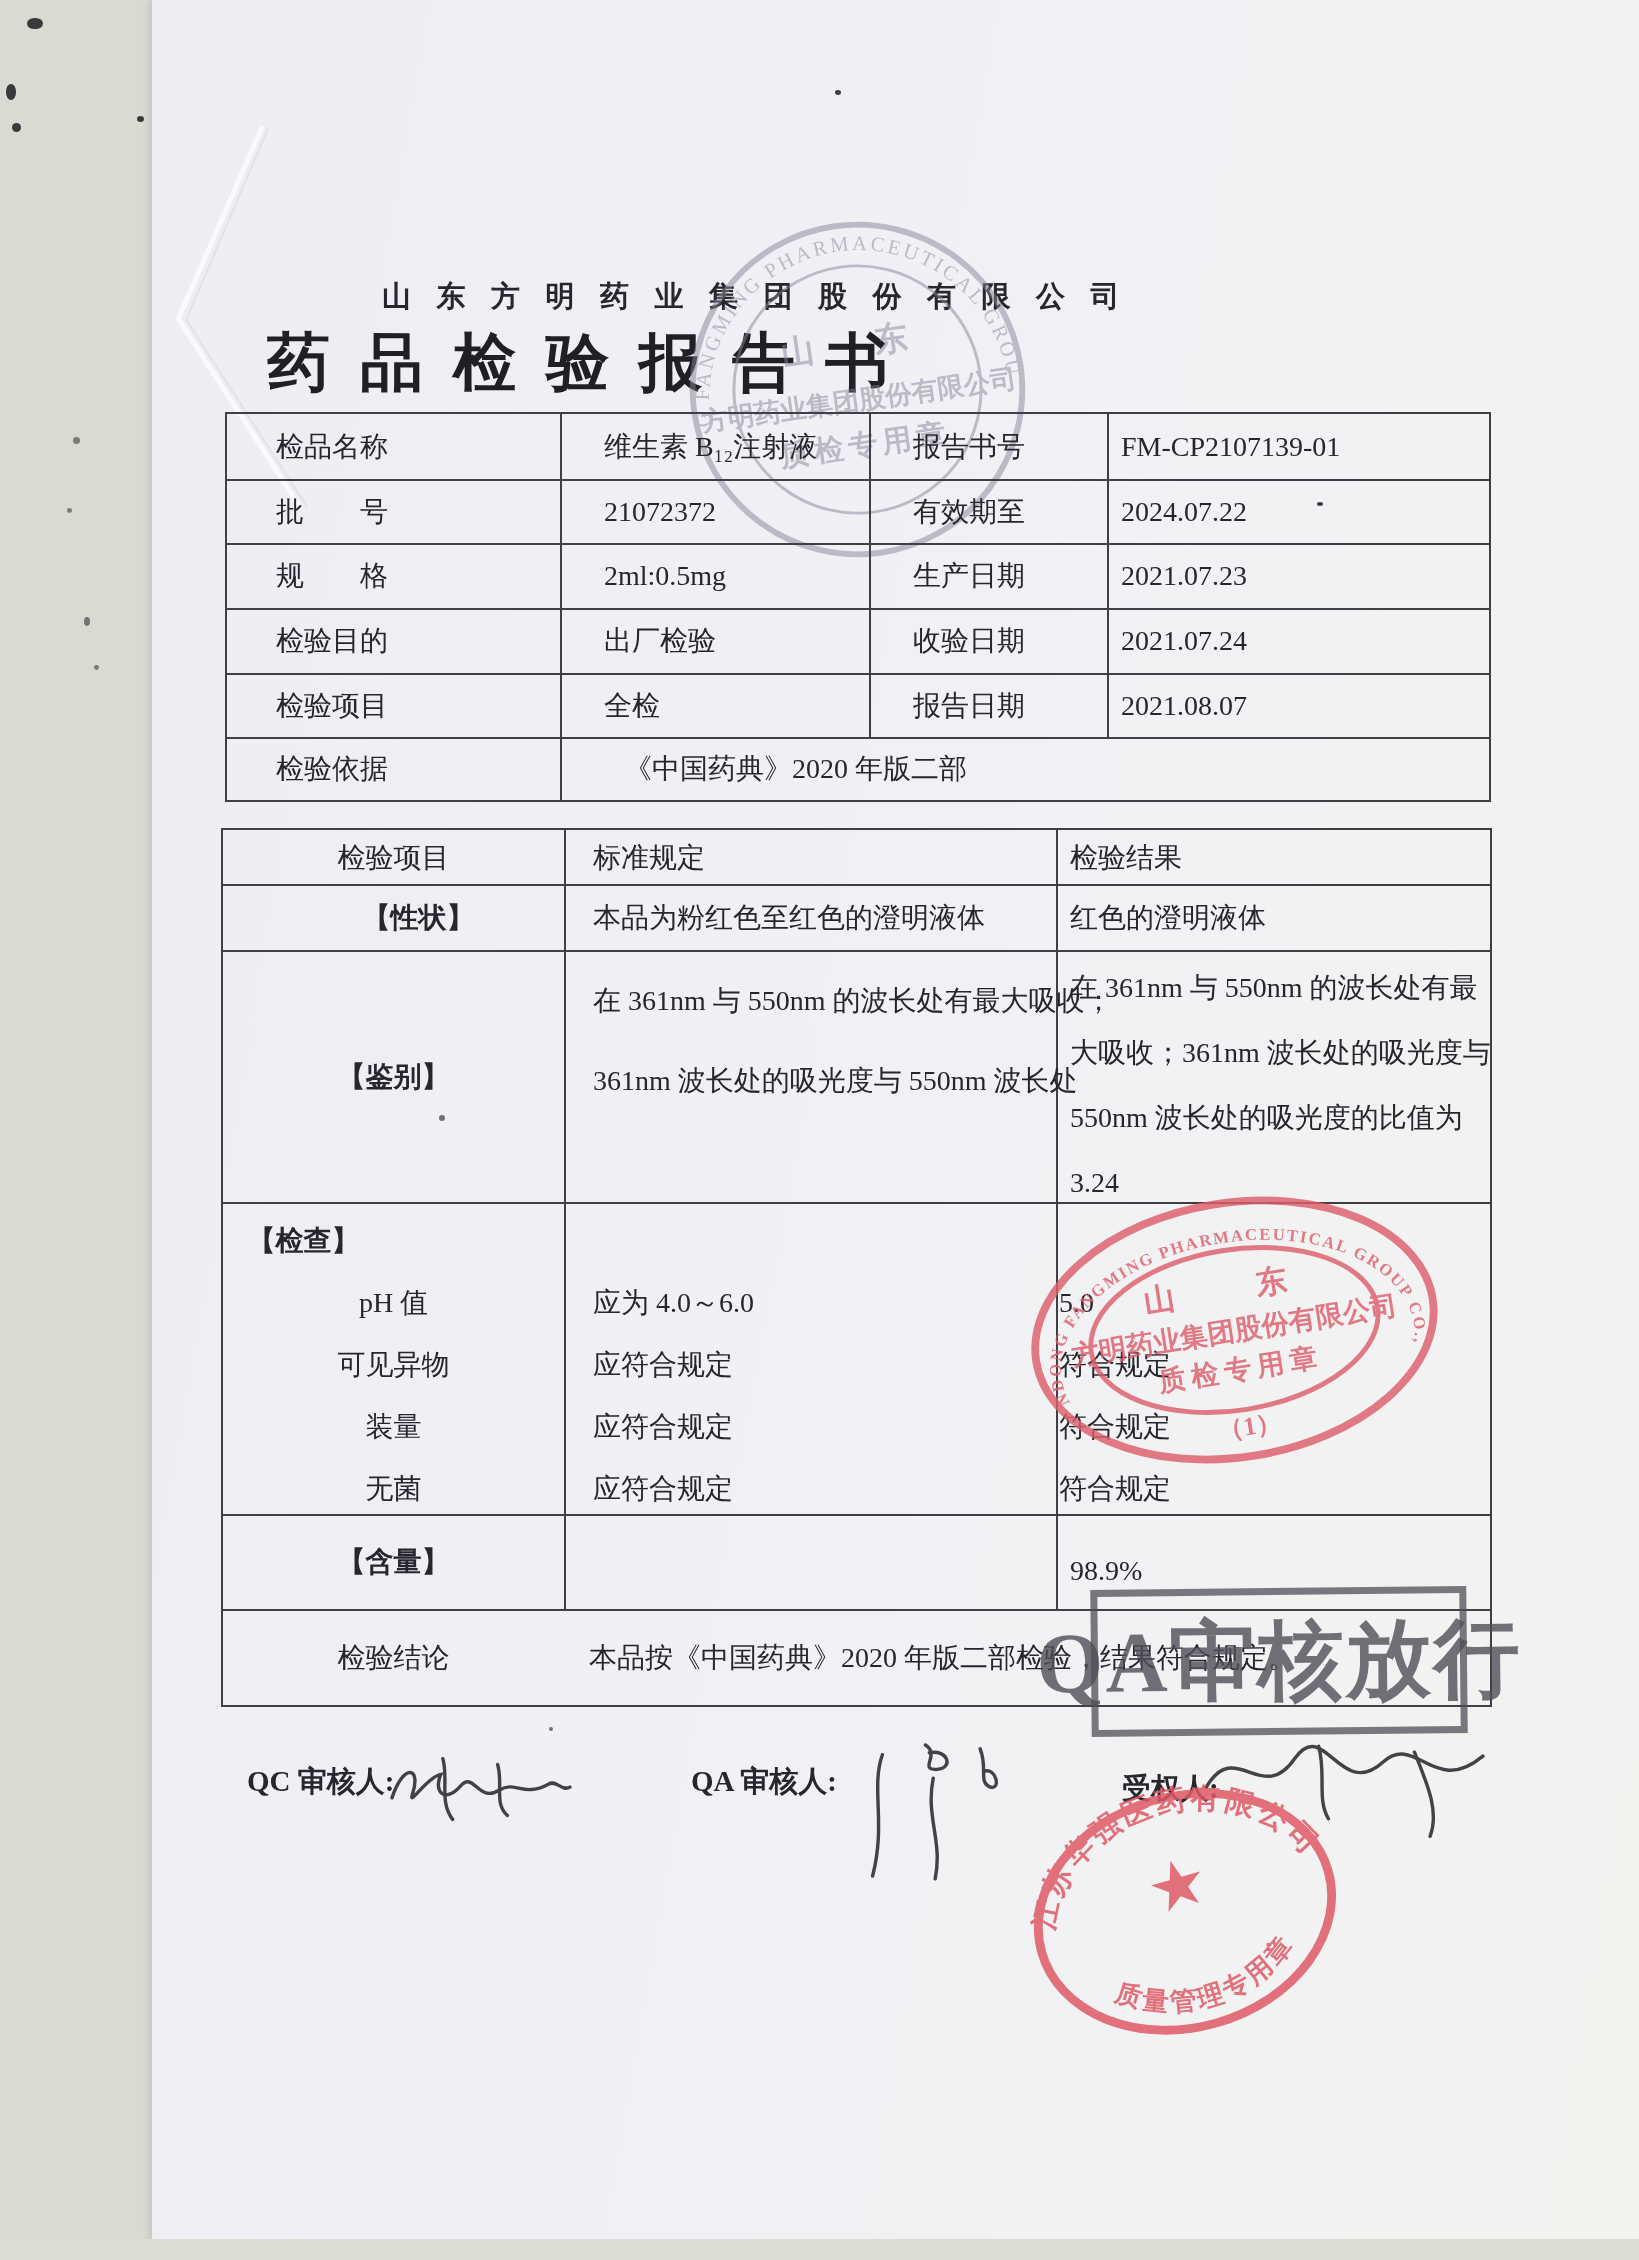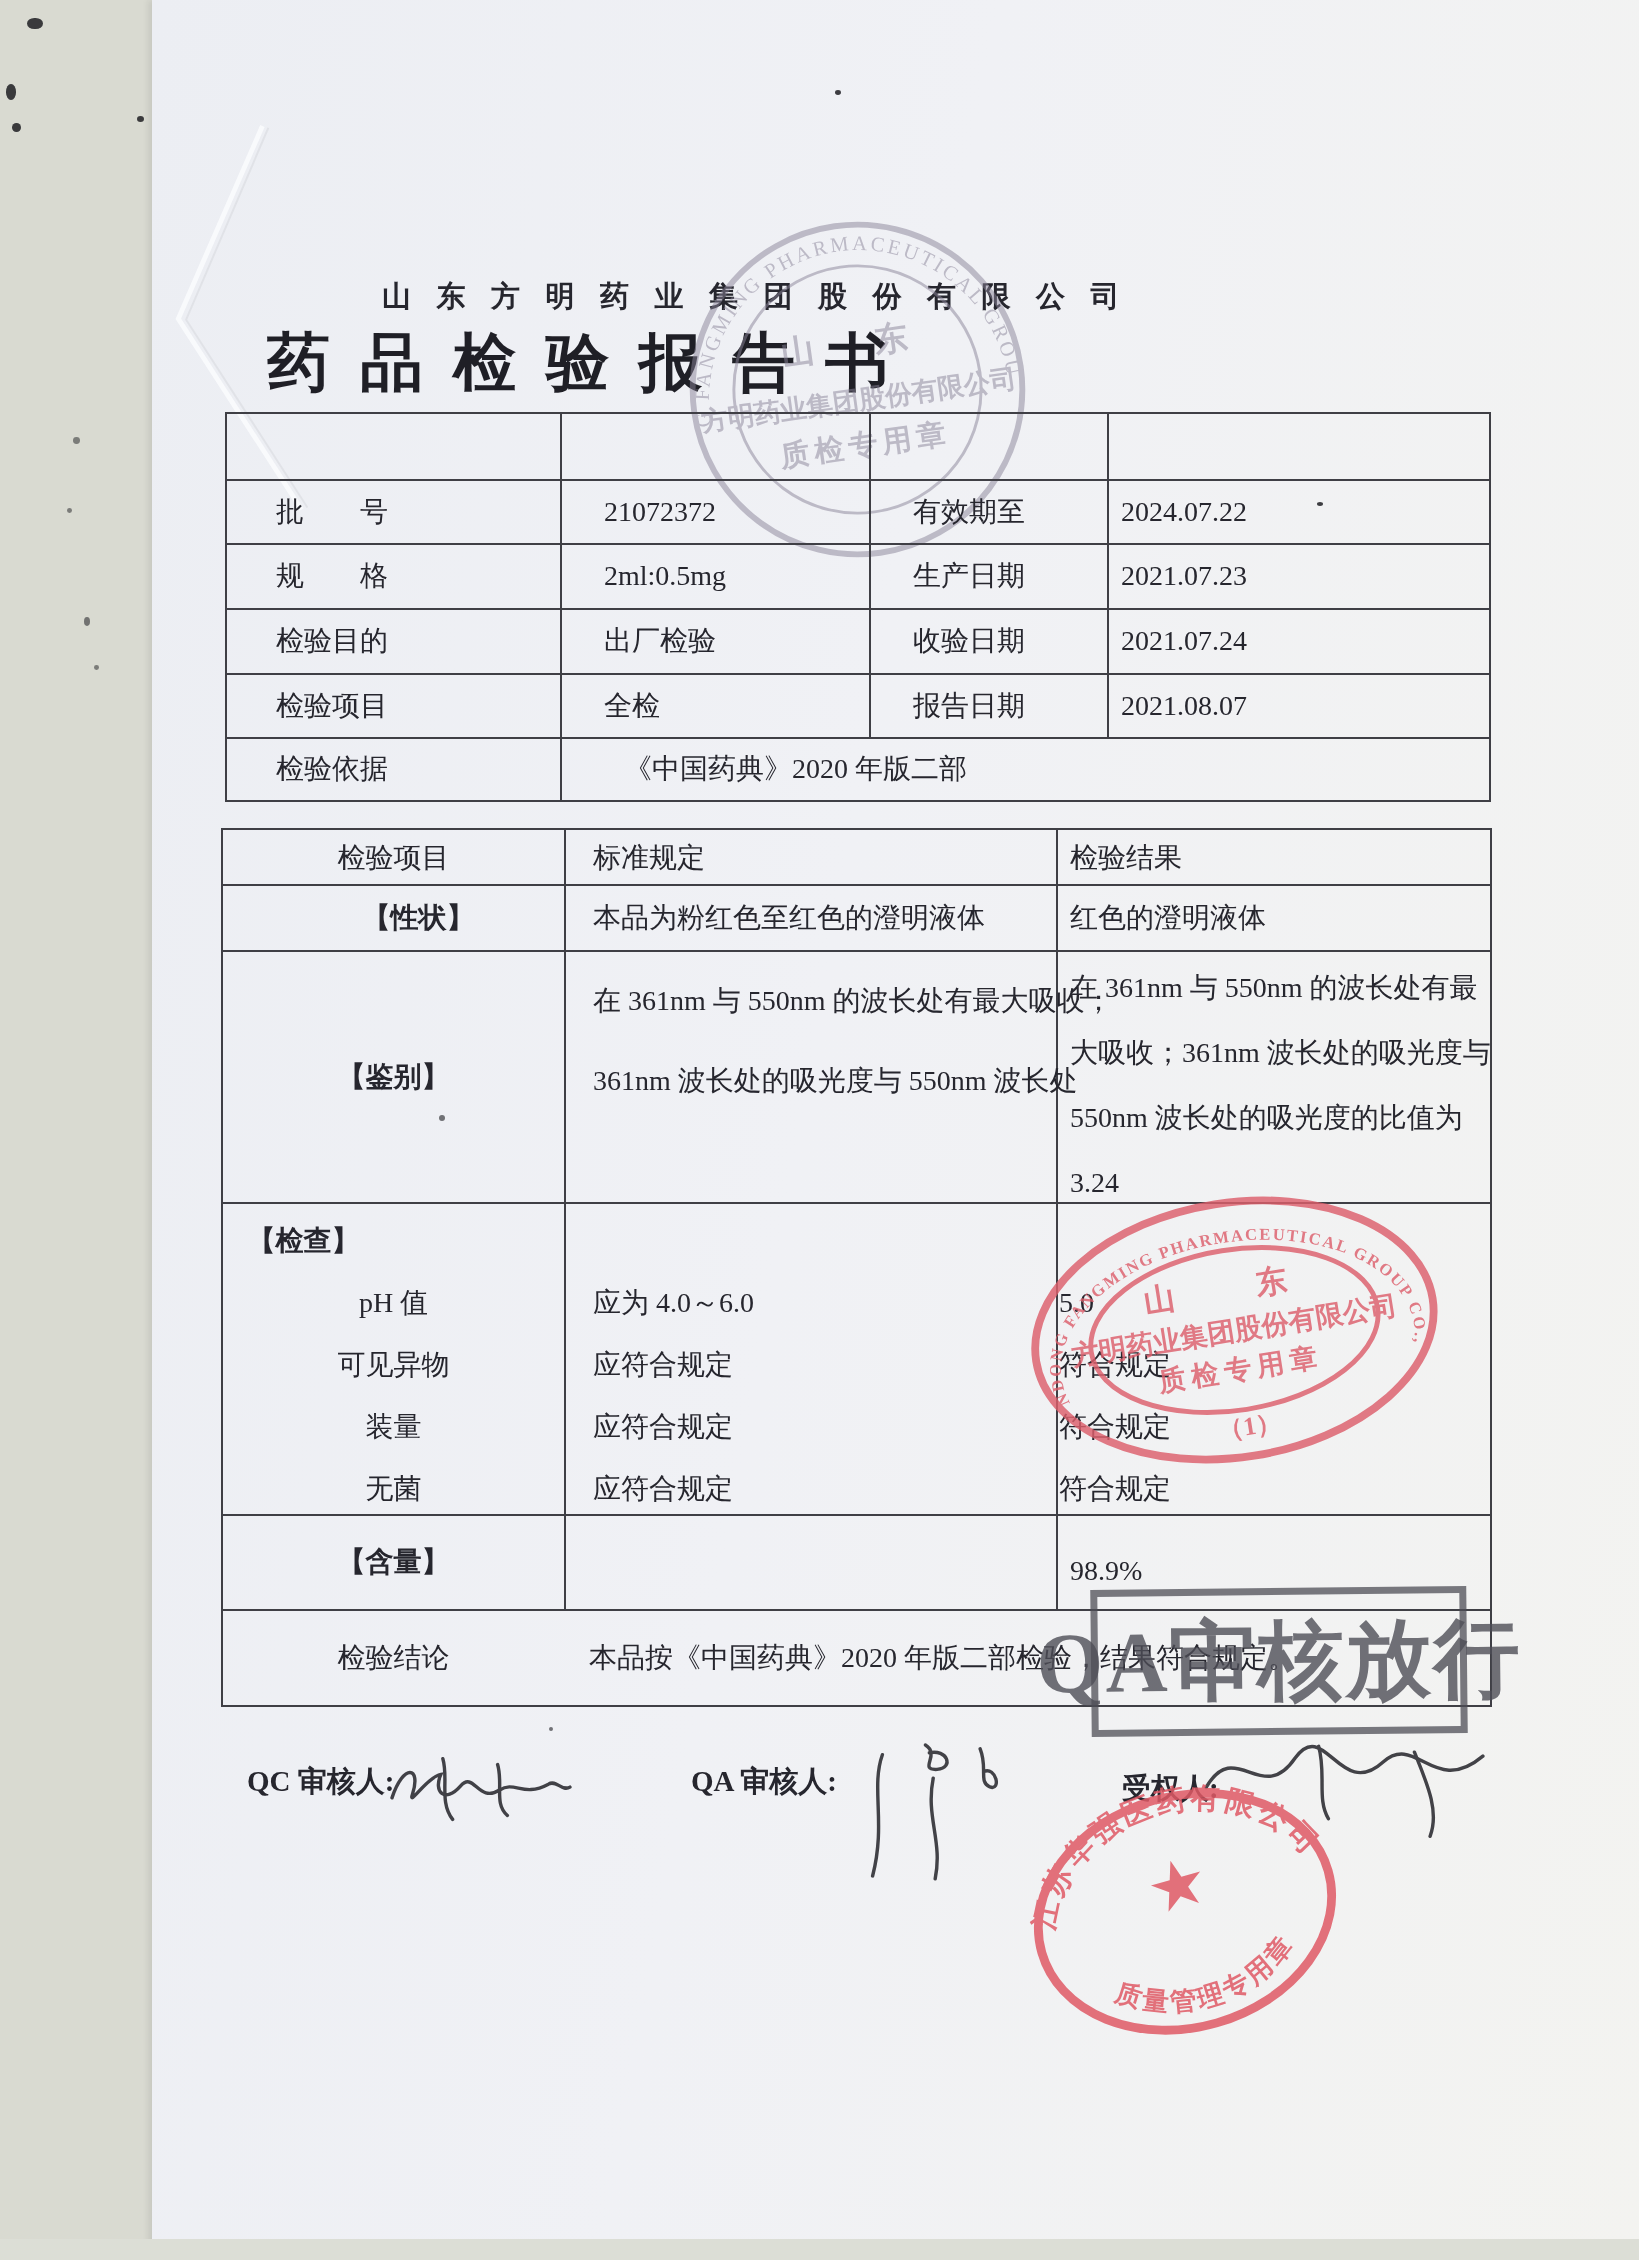--- a/index.html
+++ b/index.html
@@ -94,6 +94,12 @@
   <div class="hline" style="top:259px;"></div>
   <div class="hline" style="top:323px;"></div>
 
+  <div class="info-row" style="top:0;">
+    <div class="cell c1">检品名称</div>
+    <div class="cell c2">维生素 B₁₂注射液</div>
+    <div class="cell c3">报告书号</div>
+    <div class="cell c4">FM-CP2107139-01</div>
+  </div>
   <div class="info-row" style="top:65px;">
     <div class="cell c1">批　　号</div>
     <div class="cell c2">21072372</div>

